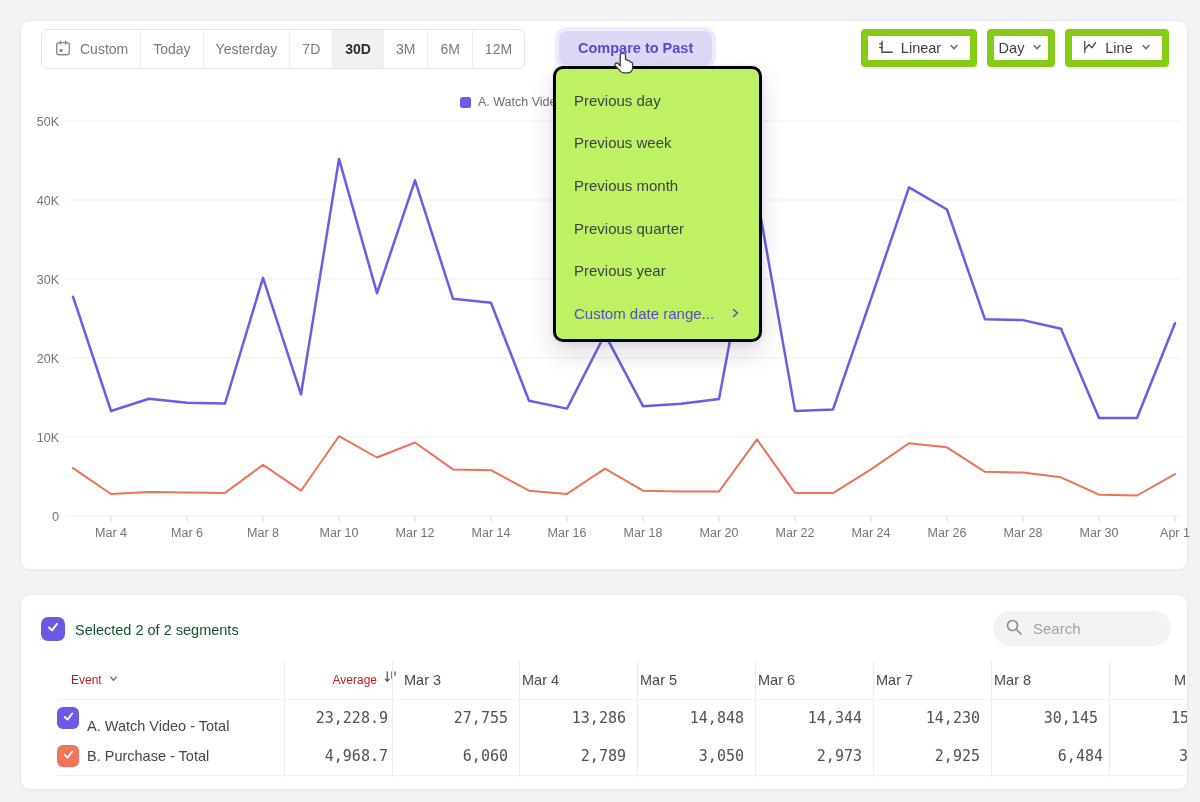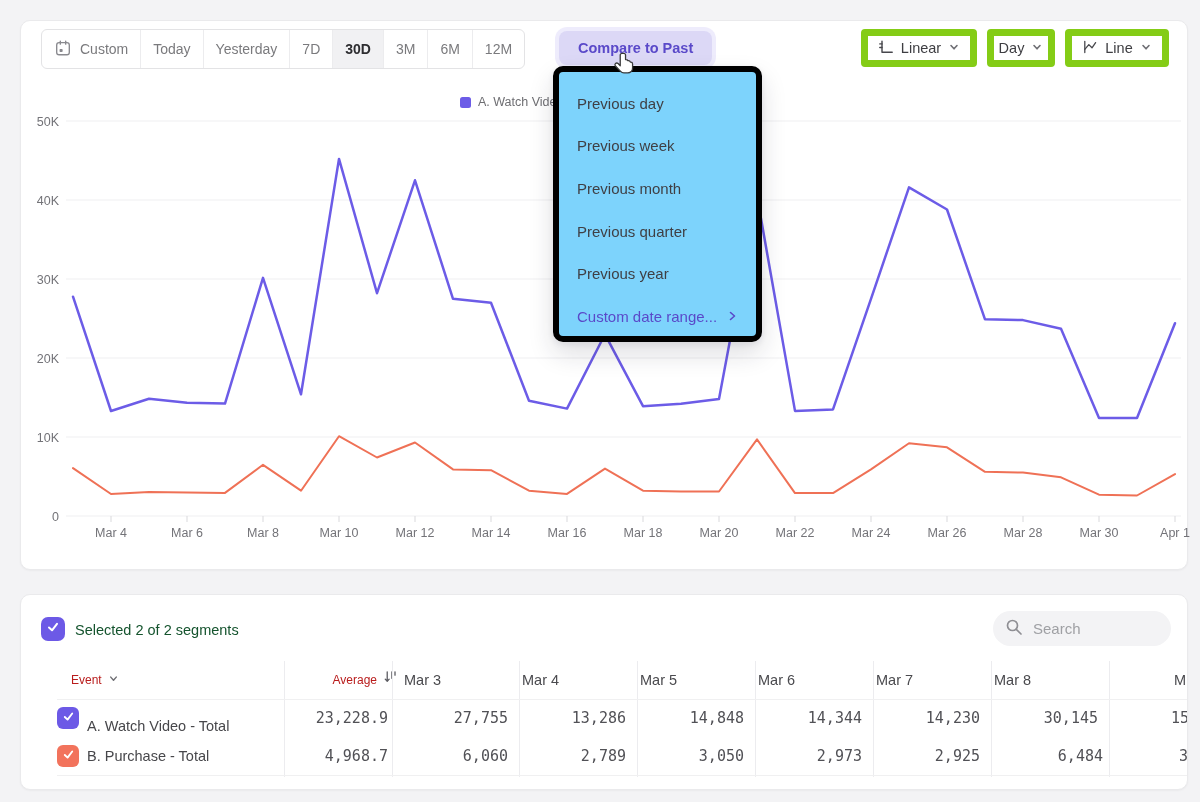--- a/index.html
+++ b/index.html
@@ -36,8 +36,8 @@
   .chart-svg{position:absolute;left:0;top:0;width:1168px;height:550px;overflow:visible;pointer-events:none;}
 
   
-  .menu{position:absolute;left:553px;top:66px;width:209px;height:276px;background:#7dd3fc;z-index:5;
-        border-radius:10px;border:6px solid #000000;box-sizing:border-box;padding:10px 0;
+  .menu{position:absolute;left:553px;top:66px;width:209px;height:276px;background:#bef264;z-index:5;
+        border-radius:10px;border:3px solid #000000;box-sizing:border-box;padding:10px 0;
         box-shadow:0 12px 26px rgba(30,30,50,.14),0 2px 6px rgba(30,30,50,.08);}
   .menu-item{height:42.6px;display:flex;align-items:center;justify-content:space-between;
              padding:0 18px;font-size:15px;color:#3f3f44;cursor:pointer;}

